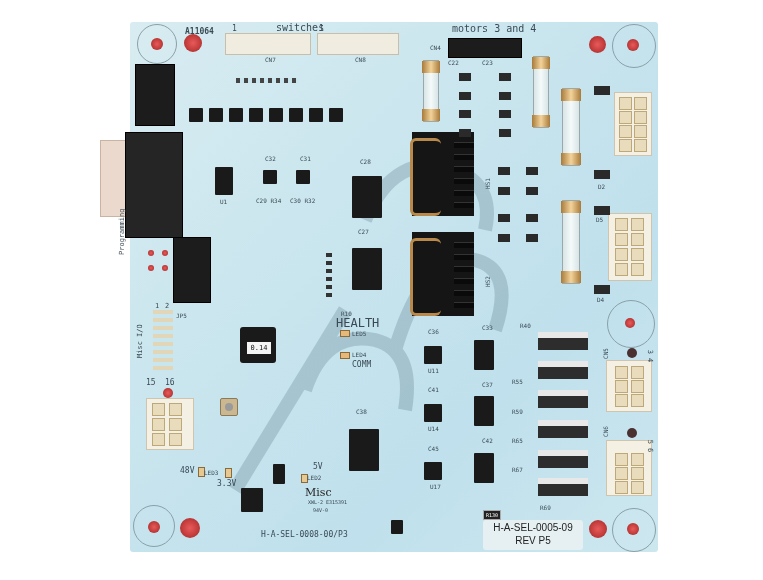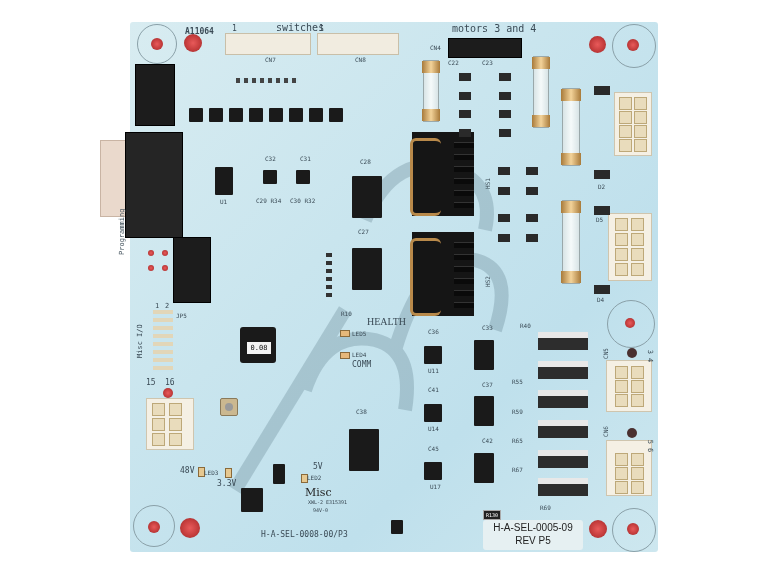--- a/index.html
+++ b/index.html
@@ -138,7 +138,7 @@
 <div class="qfp-label">0.08</div>
 
 <span class="silk" style="left:341px;top:310px;font-size:6px;">R10</span>
-<span class="silk silk-lg" style="left:367px;top:316px;font-size:10px;font-family:Liberation Serif, serif;">HEALTH</span>
+<span class="silk silk-lg" style="left:336px;top:316px;font-size:12px;">HEALTH</span>
 <div class="cap" style="left:340px;top:330px;width:8px;height:5px;background:#e6b87a;"></div>
 <span class="silk" style="left:352px;top:330px;font-size:6px;">LED5</span>
 <div class="cap" style="left:340px;top:352px;width:8px;height:5px;background:#e6b87a;"></div>

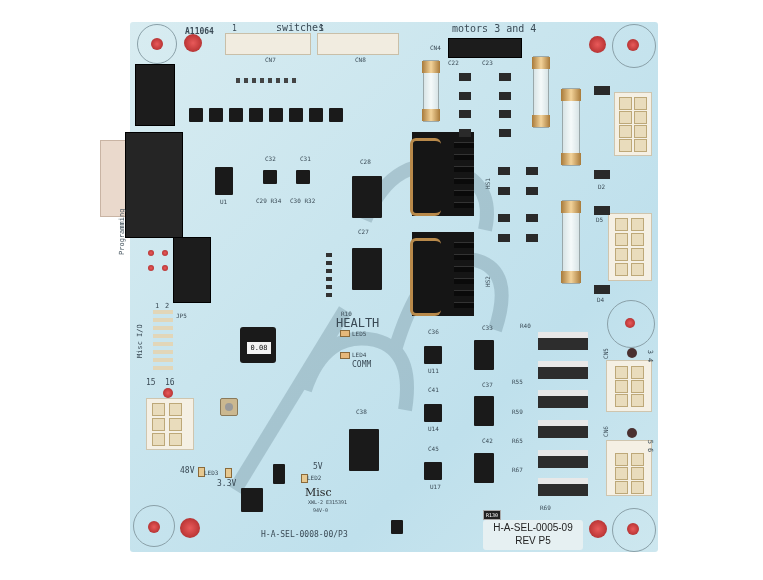--- a/index.html
+++ b/index.html
@@ -135,7 +135,7 @@
 <div style="position:absolute;left:326px;top:253px;width:6px;height:48px;background:repeating-linear-gradient(180deg,#333 0 4px,#c9e5ee 4px 8px);"></div>
 
 <div class="chip" style="left:240px;top:327px;width:36px;height:36px;border-radius:3px;"></div>
-<div class="qfp-label">0.08</div>
+<div class="qfp-label">0.14</div>
 
 <span class="silk" style="left:341px;top:310px;font-size:6px;">R10</span>
 <span class="silk silk-lg" style="left:336px;top:316px;font-size:12px;">HEALTH</span>

